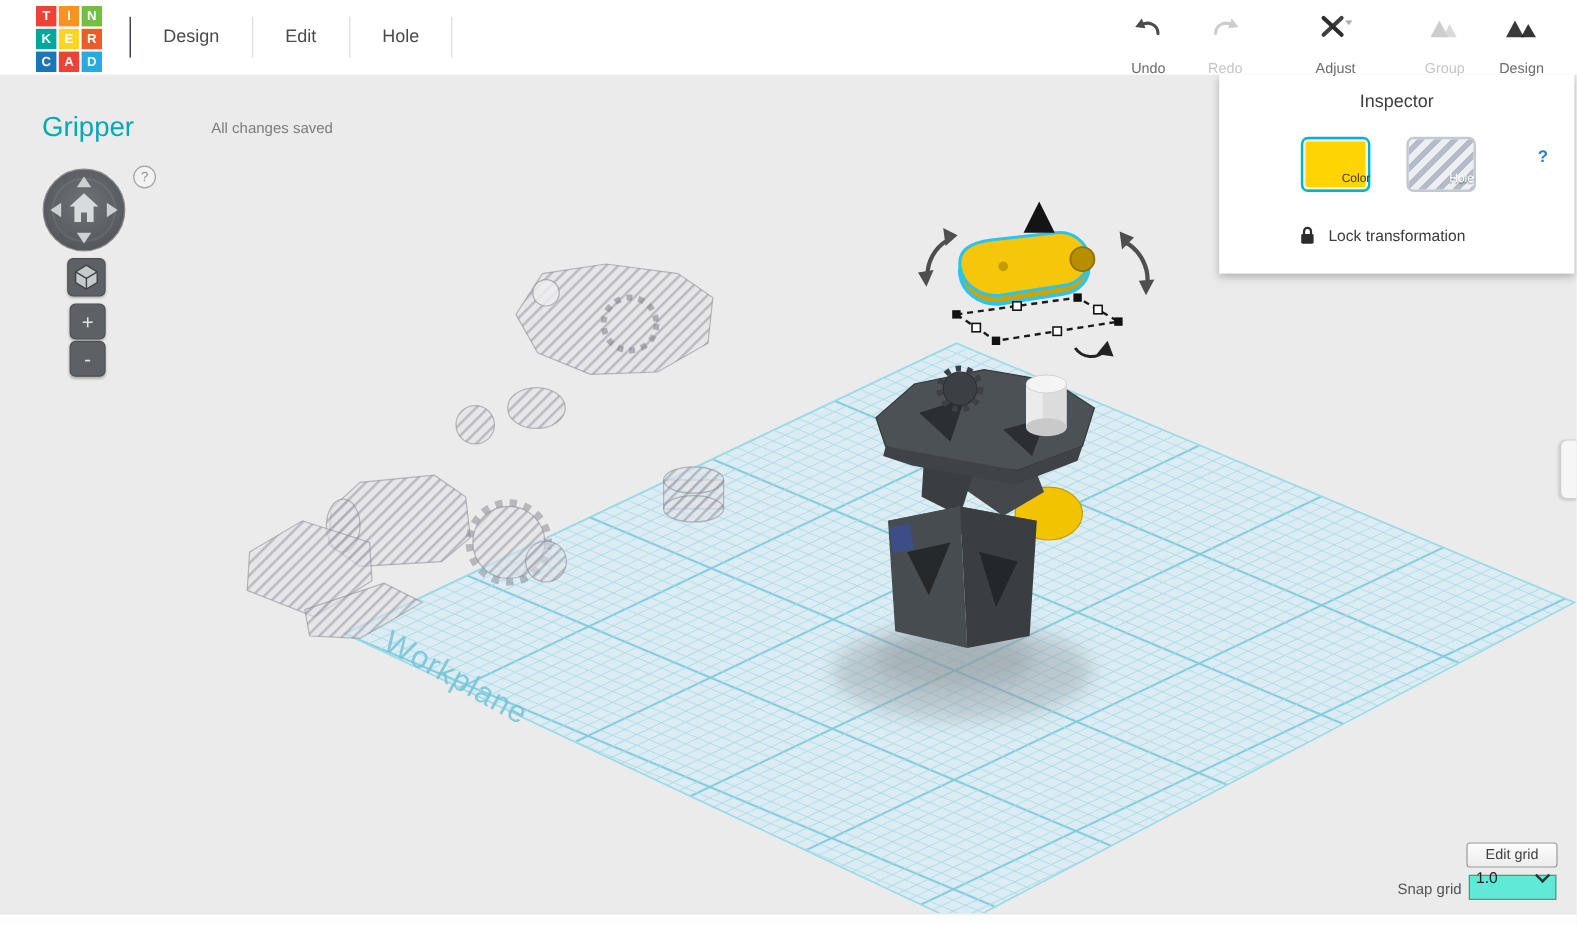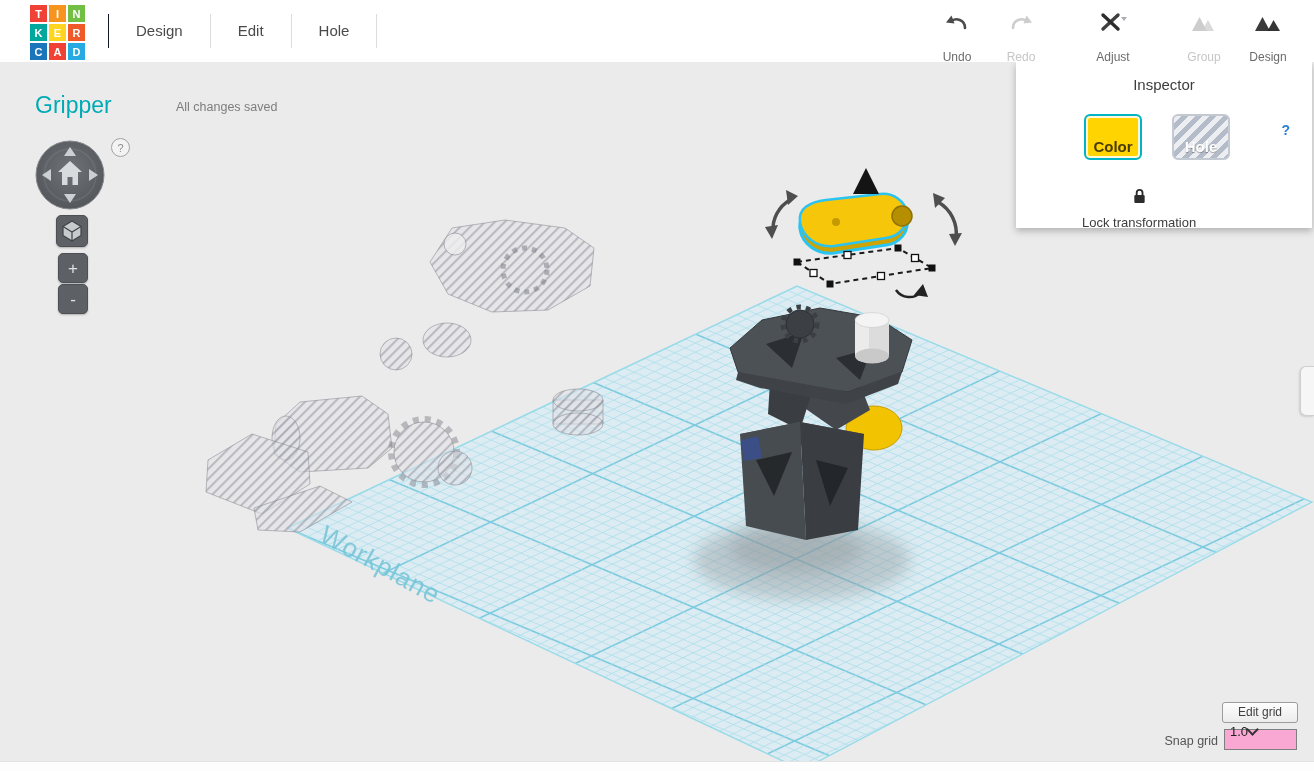--- a/index.html
+++ b/index.html
@@ -58,7 +58,7 @@
                 box-shadow:inset 0 0 0 2px rgba(255,255,255,.85);}
   .hole-swatch{border:2px solid #c3c9d1;
                background:repeating-linear-gradient(135deg,#eceef1 0 5px,#b3bcc8 5px 10px);}
-  .swatch-label{position:absolute;bottom:3px;left:0;width:100%;text-align:center;font-size:15px;color:#4a3b00;font-weight:bold;}
+  .swatch-label{position:absolute;bottom:3px;left:17px;width:100%;text-align:center;font-size:10px;color:#4a3b00;}
   .hole-swatch .swatch-label{color:#fff;text-shadow:0 1px 1px rgba(0,0,0,.35);}
   .inspector-help{position:absolute;right:22px;top:60px;color:#2a7fd4;font-weight:bold;font-size:14px;cursor:pointer;}
   .lock-row{position:absolute;left:66px;top:125px;display:flex;align-items:center;gap:10px;cursor:pointer;flex-direction:column;}

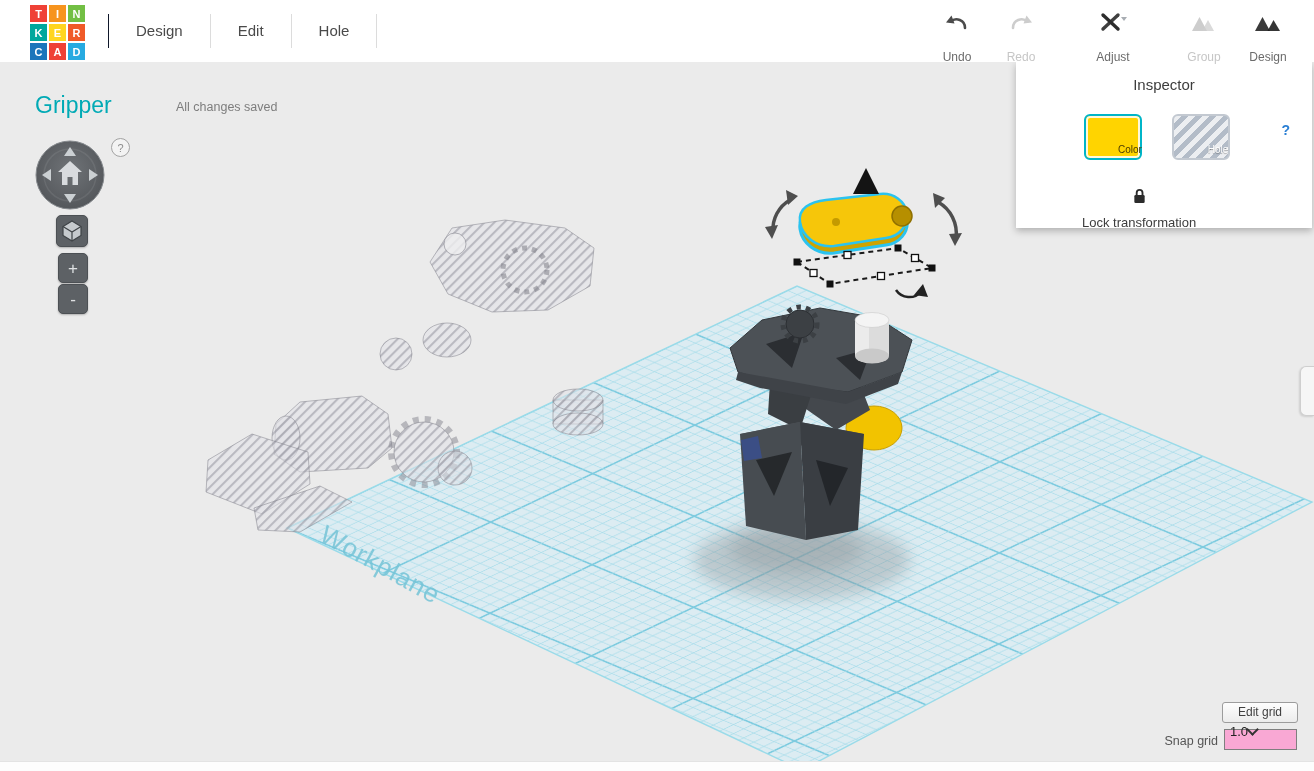--- a/index.html
+++ b/index.html
@@ -61,7 +61,7 @@
   .swatch-label{position:absolute;bottom:3px;left:17px;width:100%;text-align:center;font-size:10px;color:#4a3b00;}
   .hole-swatch .swatch-label{color:#fff;text-shadow:0 1px 1px rgba(0,0,0,.35);}
   .inspector-help{position:absolute;right:22px;top:60px;color:#2a7fd4;font-weight:bold;font-size:14px;cursor:pointer;}
-  .lock-row{position:absolute;left:66px;top:125px;display:flex;align-items:center;gap:10px;cursor:pointer;flex-direction:column;}
+  .lock-row{position:absolute;left:66px;top:125px;display:flex;align-items:center;gap:10px;cursor:pointer;}
   .lock-label{font-size:13px;color:#3c3c3c;}
 
   

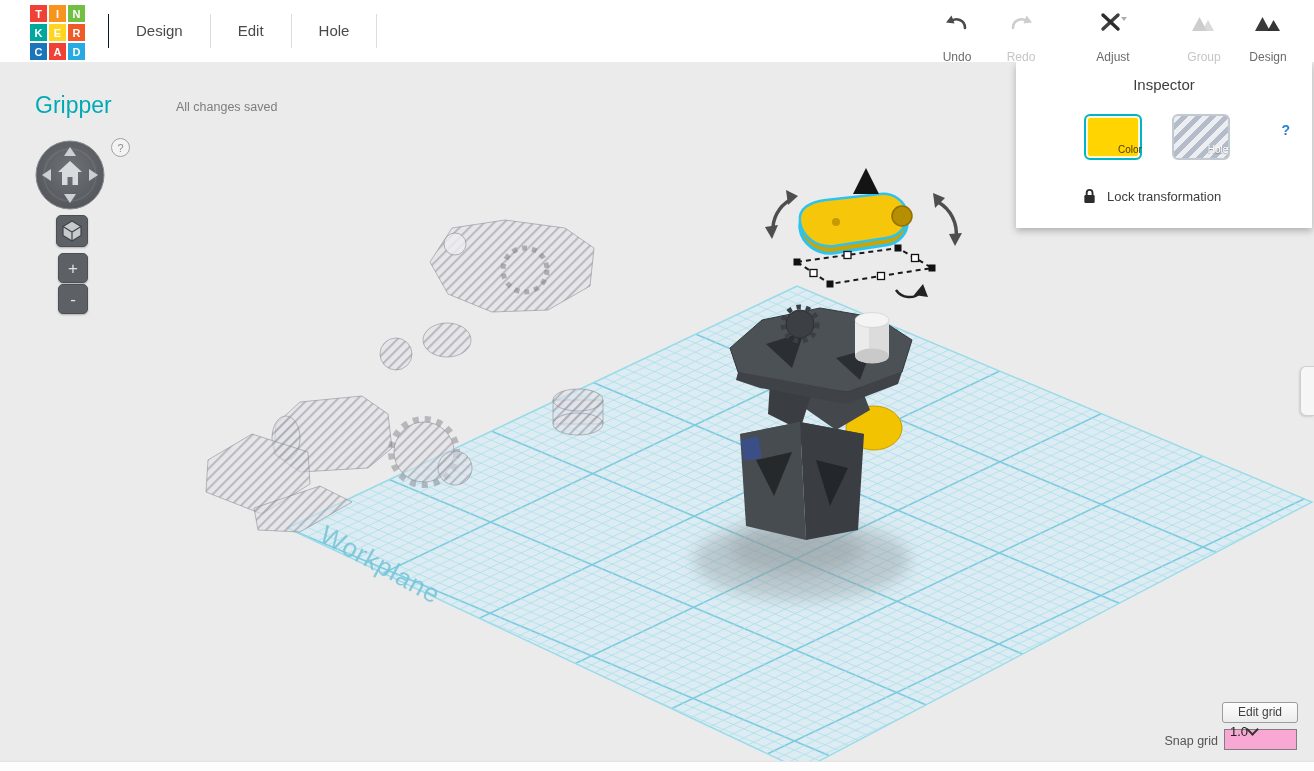--- a/index.html
+++ b/index.html
@@ -69,8 +69,8 @@
                  background:linear-gradient(#fdfdfd,#ececec);border:1px solid #9c9c9c;border-radius:3px;
                  font-size:12px;color:#3f3f3f;text-align:center;line-height:18px;cursor:pointer;}
   .snap-label{position:absolute;right:96px;top:672px;font-size:12.5px;color:#555;}
-  .snap-select{position:absolute;right:17px;top:667px;width:73px;height:21px;background:#f9a8d4;
-               border:1px solid #7f7f7f;display:flex;align-items:center;
+  .snap-select{position:absolute;right:17px;top:667px;width:73px;height:21px;background:#5eead4;
+               border:1px solid #7f7f7f;display:flex;align-items:center;justify-content:space-between;
                padding:0 6px 16px 5px;box-sizing:border-box;font-size:13px;color:#222;cursor:pointer;}
   .caret{width:7px;height:7px;border-right:2px solid #333;border-bottom:2px solid #333;
          transform:rotate(45deg);margin-top:-4px;}

